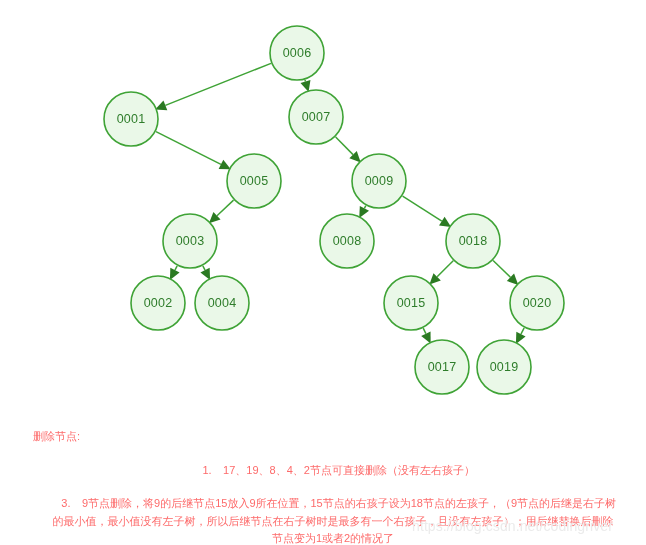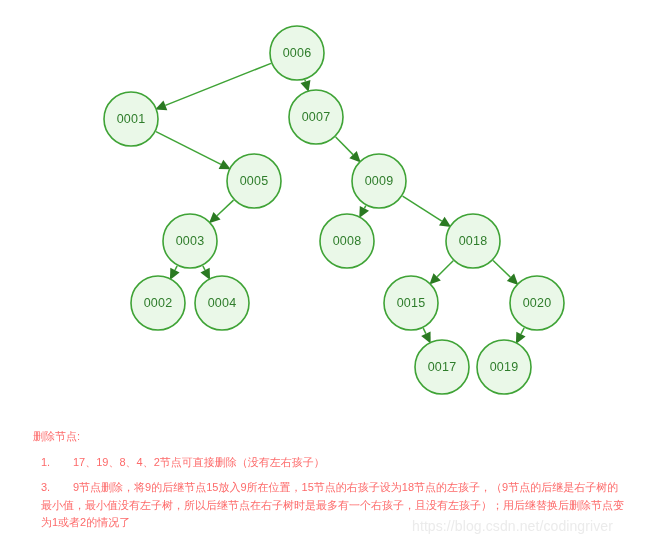--- a/index.html
+++ b/index.html
@@ -72,10 +72,11 @@
     list-style: none;
   }
   #caption ol.cap-list li {
-    margin: 8px;
+    margin: 16px;
     padding: 0 0 0 0;
     display: block;
     position: relative;
+    text-align: center;
   }
   #caption ol.cap-list li .cap-num {
     display: inline-block;

